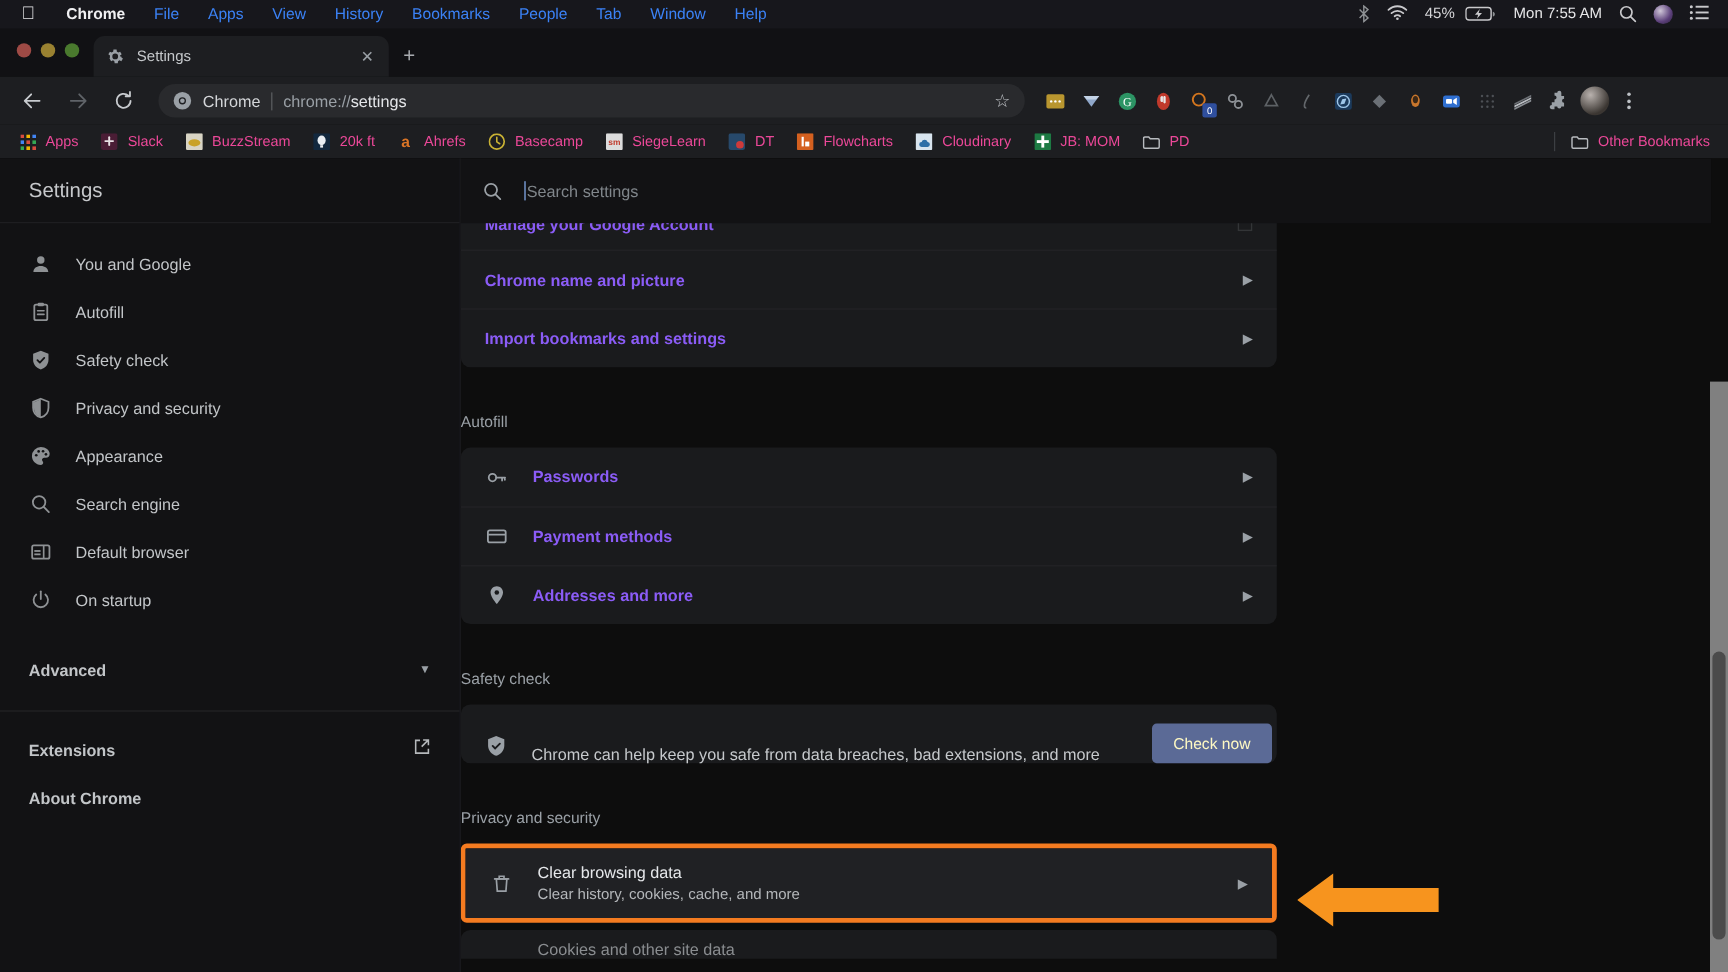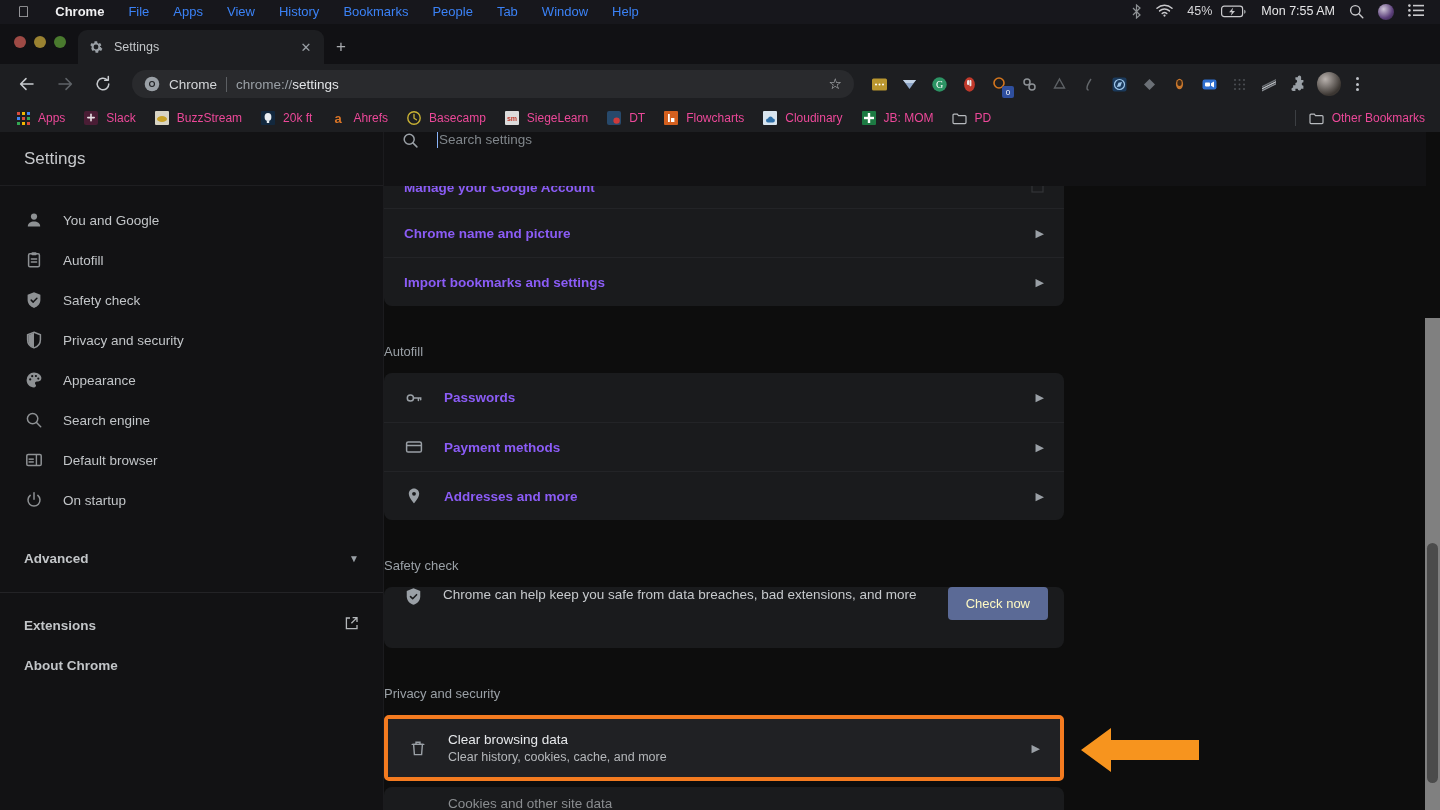--- a/index.html
+++ b/index.html
@@ -115,7 +115,7 @@
   }
   #searchbar{
     position:absolute;top:0;left:0;width:1042px;height:54px;background:#121214;
-    display:flex;padding-left:18px;z-index:5;
+    display:flex;align-items:center;padding-left:18px;z-index:5;
   }
   #searchbar .sic{color:#9aa0a6;margin-right:18px;display:flex;}
   .caret-bar{width:1px;height:16px;background:#8ab4f8;margin-right:1px;}

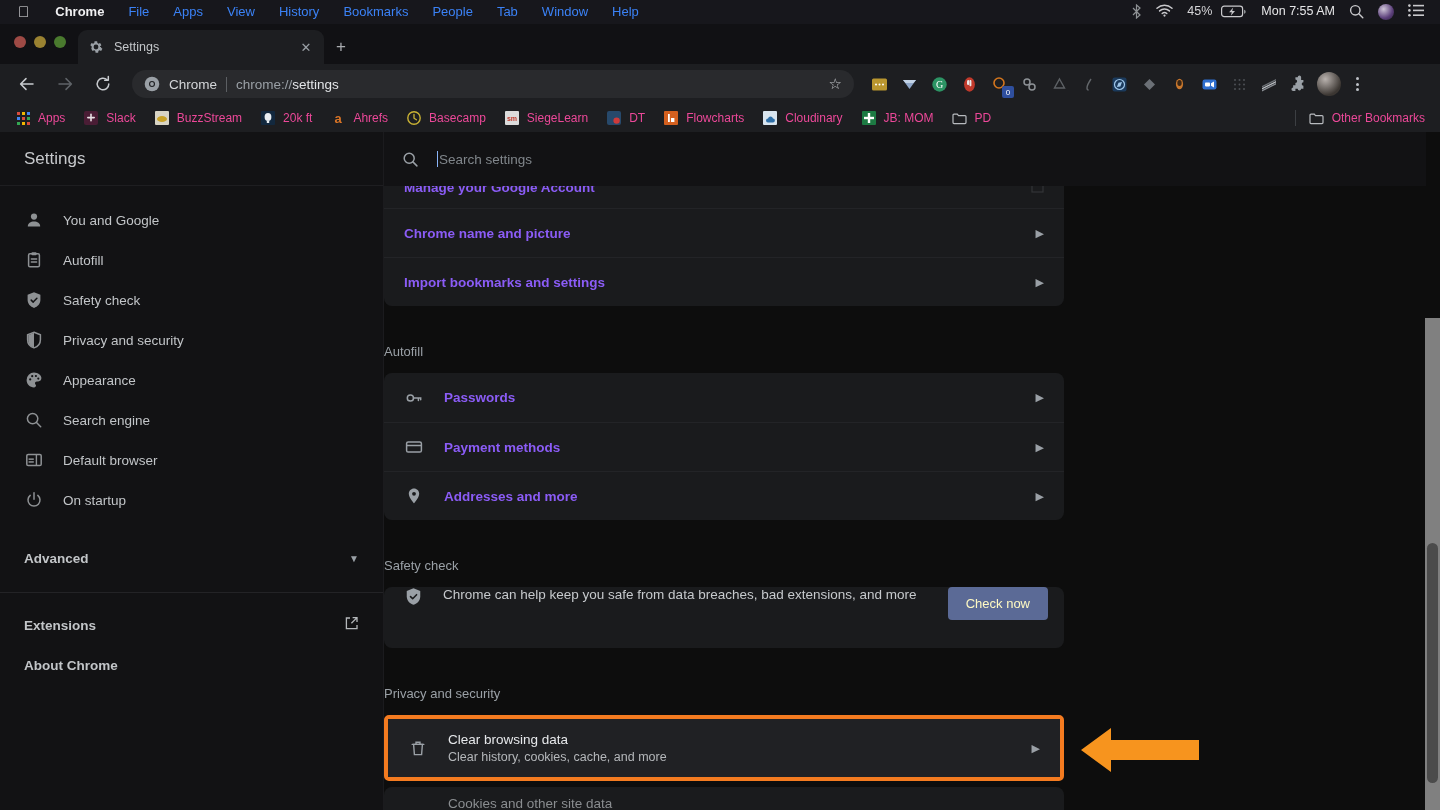--- a/index.html
+++ b/index.html
@@ -131,7 +131,7 @@
   .row .arrow{ margin-left:auto;color:#9aa0a6;font-size:11px;}
   .sec-head{ font-size:13px;color:#9aa0a6; padding:0 0 14px 0;}
   .sec{ margin-left:0; }
-  .safety-card{ width:680px;background:#1a1b1d;border-radius:8px;display:flex;align-items:flex-start;height:61px;padding:0 16px 0 20px;}
+  .safety-card{ width:680px;background:#1a1b1d;border-radius:8px;display:flex;align-items:flex-end;height:49px;padding:0 4px 0 20px;}
   .safety-card .stxt{font-size:13.5px;color:#c6c9cc;margin-left:20px;}
   .btn-check{ margin-left:auto;background:#5b6a96;color:#fef9c3;font-size:13px;
               border-radius:4px;padding:9px 18px;white-space:nowrap;}

